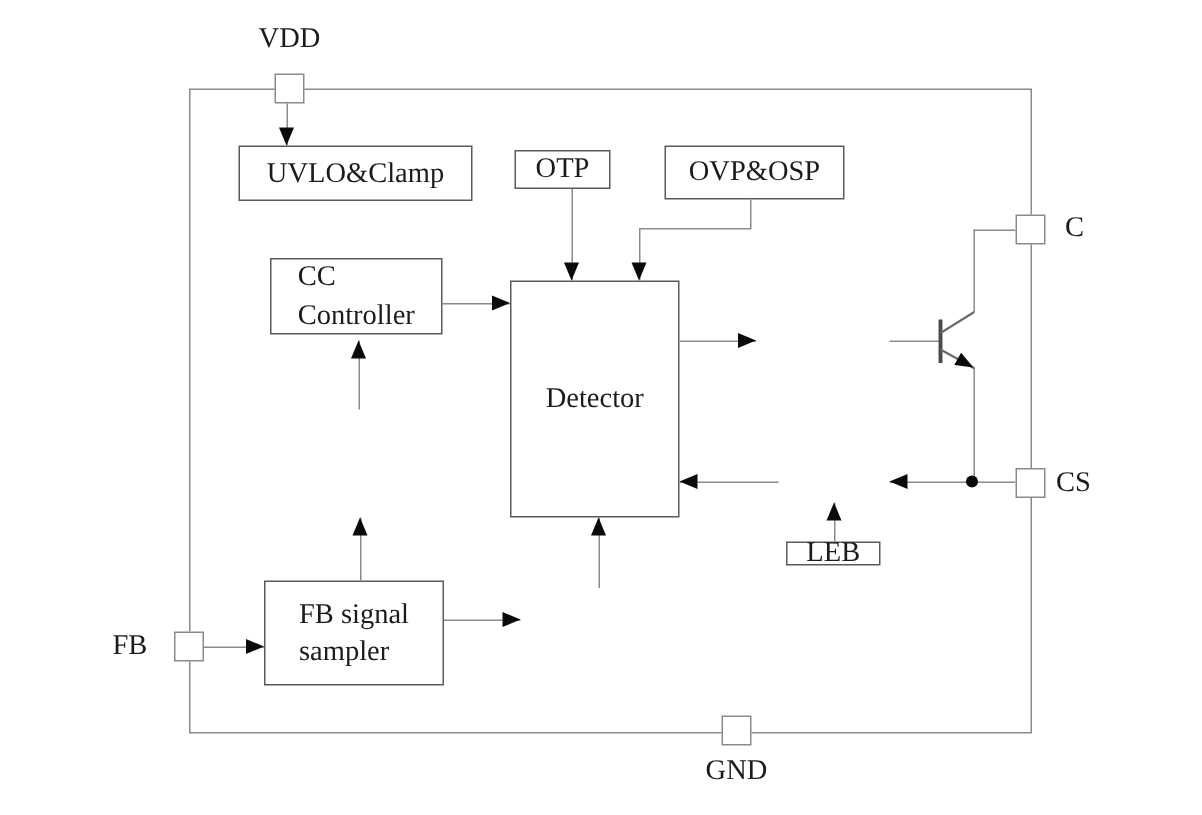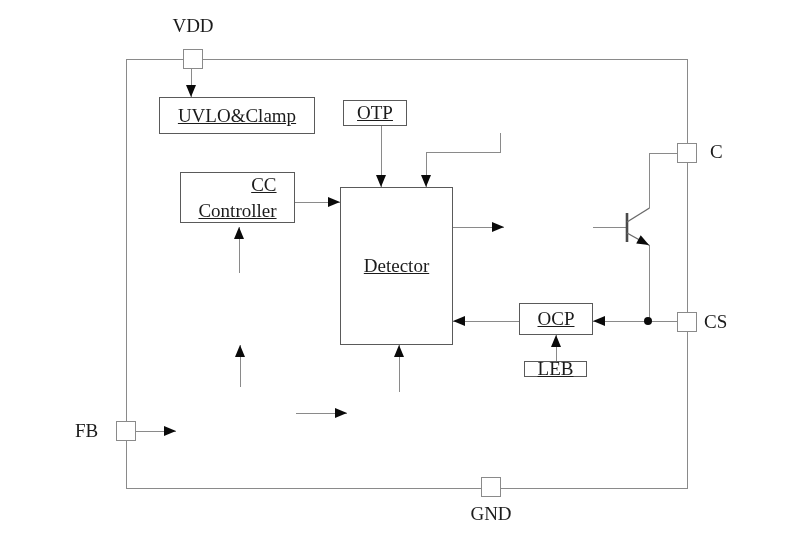--- a/index.html
+++ b/index.html
@@ -20,9 +20,8 @@
   .block{
     position:absolute;box-sizing:border-box;border:1px solid var(--block-border);
     background:var(--bg);display:flex;align-items:center;justify-content:center;
-    text-align:right;font-size:19px;line-height:1.32;white-space:pre-line;
+    text-align:left;font-size:19px;line-height:1.32;white-space:pre-line;
     z-index:4;
-    text-decoration:underline;
   }
   .pin{
     position:absolute;box-sizing:border-box;width:20px;height:20px;

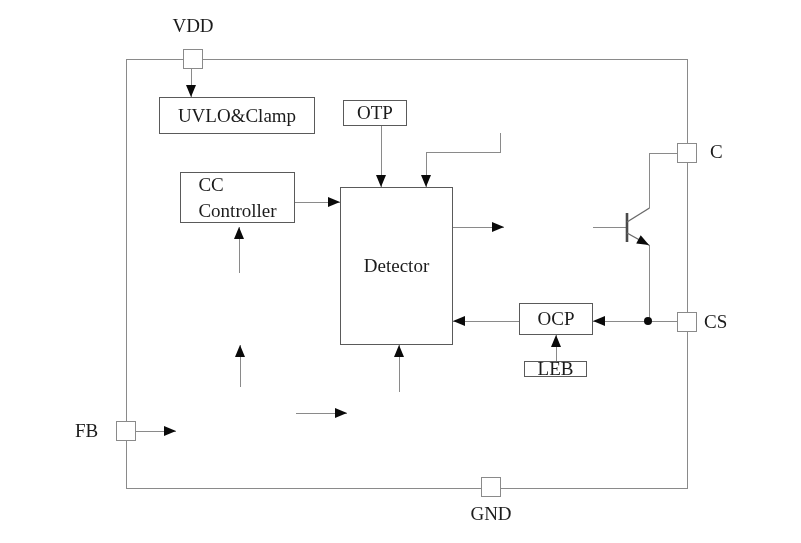--- a/index.html
+++ b/index.html
@@ -91,6 +91,7 @@
 
   <div class="block" style="left:159px;top:97px;width:156px;height:37px">UVLO&amp;Clamp</div>
   <div class="block" style="left:343px;top:100px;width:64px;height:26px">OTP</div>
+  <div class="block" style="left:443px;top:97px;width:120px;height:36px">OVP&amp;OSP</div>
   <div class="block" style="left:180px;top:172px;width:115px;height:51px">CC
 Controller</div>
   <div class="block" style="left:340px;top:187px;width:113px;height:158px">Detector</div>

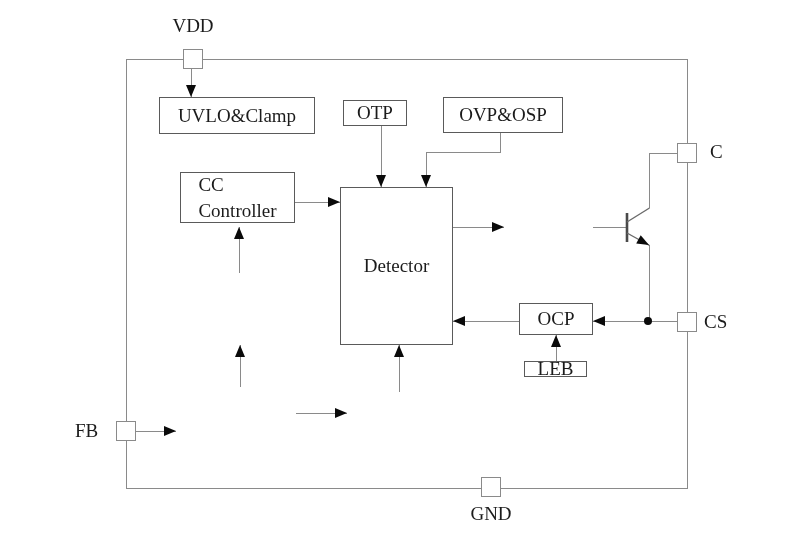--- a/index.html
+++ b/index.html
@@ -95,7 +95,6 @@
   <div class="block" style="left:180px;top:172px;width:115px;height:51px">CC
 Controller</div>
   <div class="block" style="left:340px;top:187px;width:113px;height:158px">Detector</div>
-  <div class="block" style="left:519px;top:303px;width:74px;height:32px">OCP</div>
   <div class="block" style="left:524px;top:361px;width:63px;height:16px">LEB</div>
 
   <div class="pin" style="left:183px;top:49px"></div>

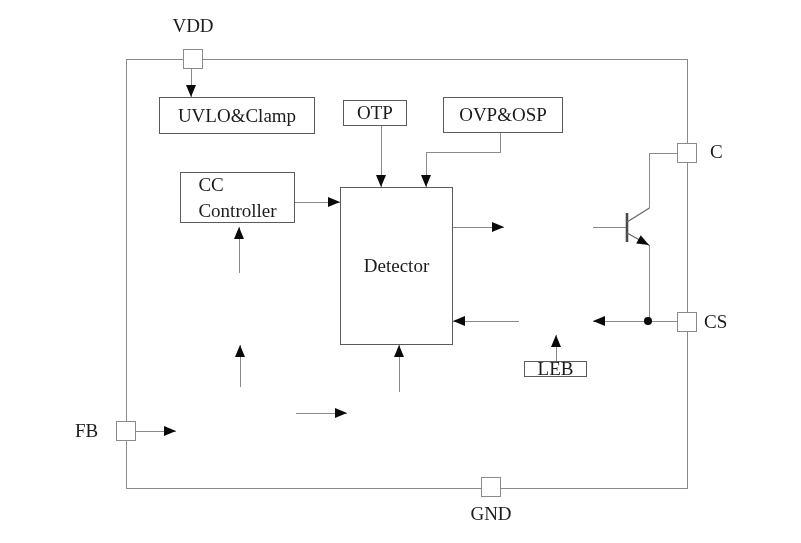--- a/index.html
+++ b/index.html
@@ -96,6 +96,8 @@
 Controller</div>
   <div class="block" style="left:340px;top:187px;width:113px;height:158px">Detector</div>
   <div class="block" style="left:524px;top:361px;width:63px;height:16px">LEB</div>
+  <div class="block" style="left:176px;top:387px;width:120px;height:70px">FB signal
+sampler</div>
 
   <div class="pin" style="left:183px;top:49px"></div>
   <div class="pin" style="left:677px;top:143px"></div>

